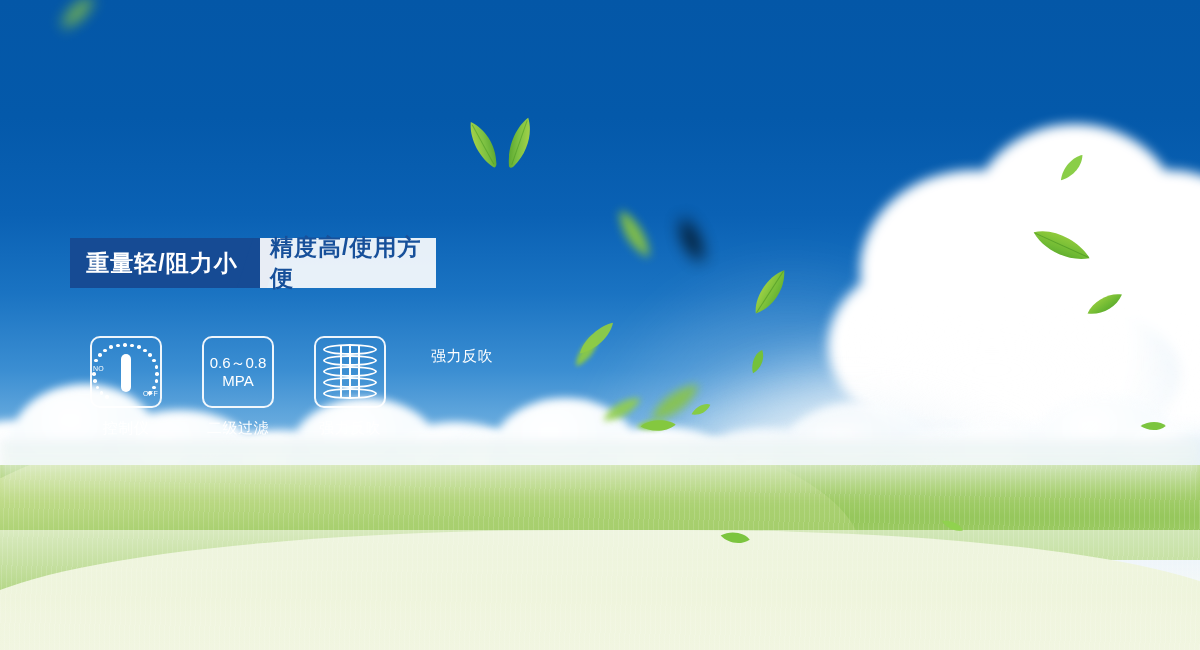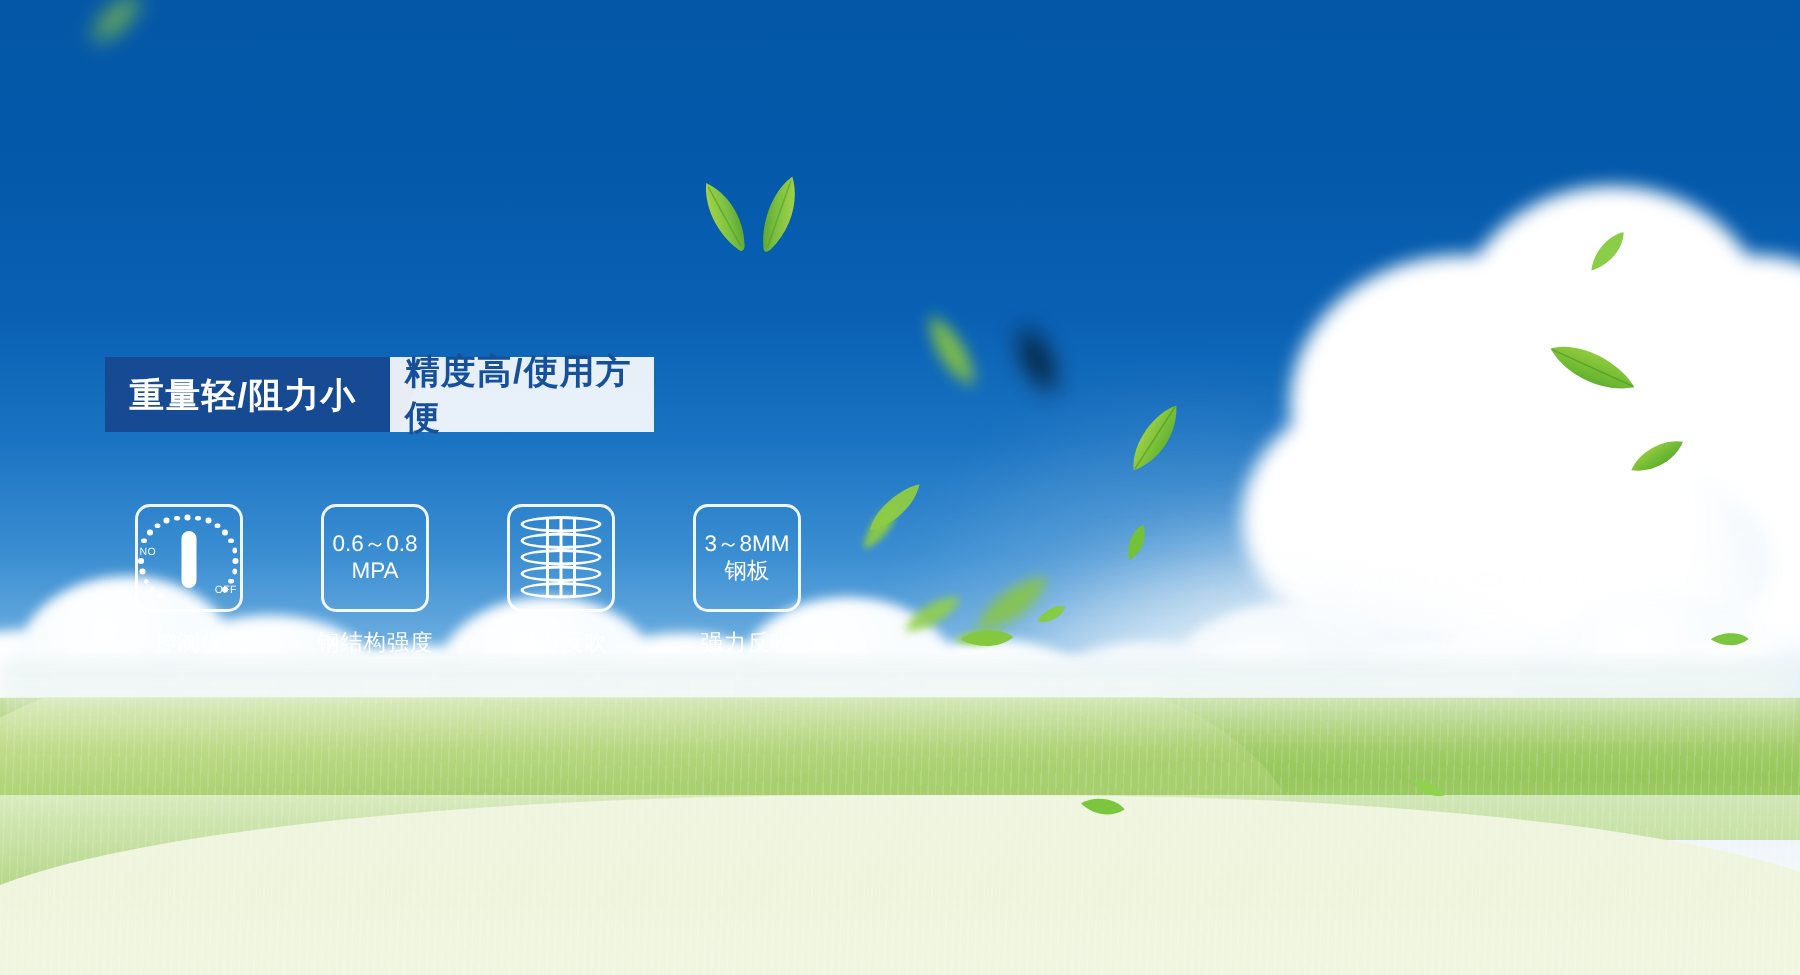--- a/index.html
+++ b/index.html
@@ -190,7 +190,7 @@
   
   .features{
     position:absolute; left:70px; top:336px;
-    display:flex; gap:12px;
+    display:flex; gap:0;
   }
   .feature{
     width:112px;

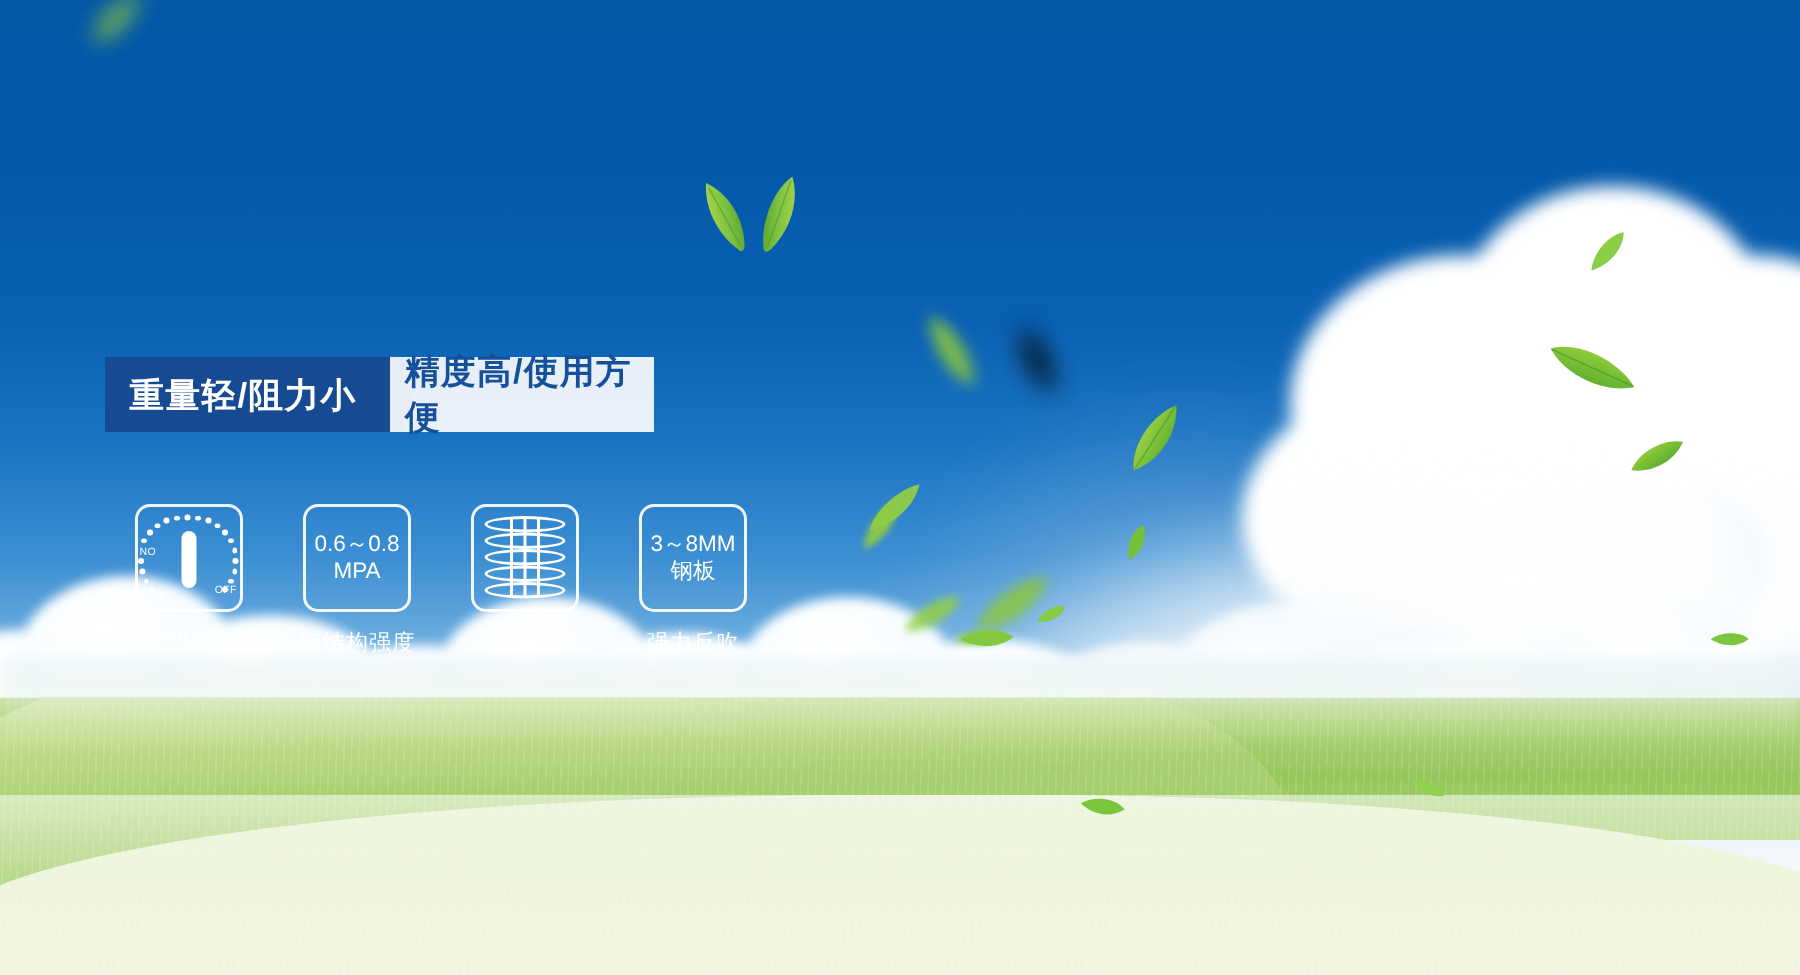--- a/index.html
+++ b/index.html
@@ -506,12 +506,6 @@
     </div>
 
     <div class="feature">
-      <div class="ficon">
-        <div class="ficon-txt">
-          <div>3～8MM</div>
-          <div>钢板</div>
-        </div>
-      </div>
       <div class="flabel">强力反吹</div>
     </div>
 

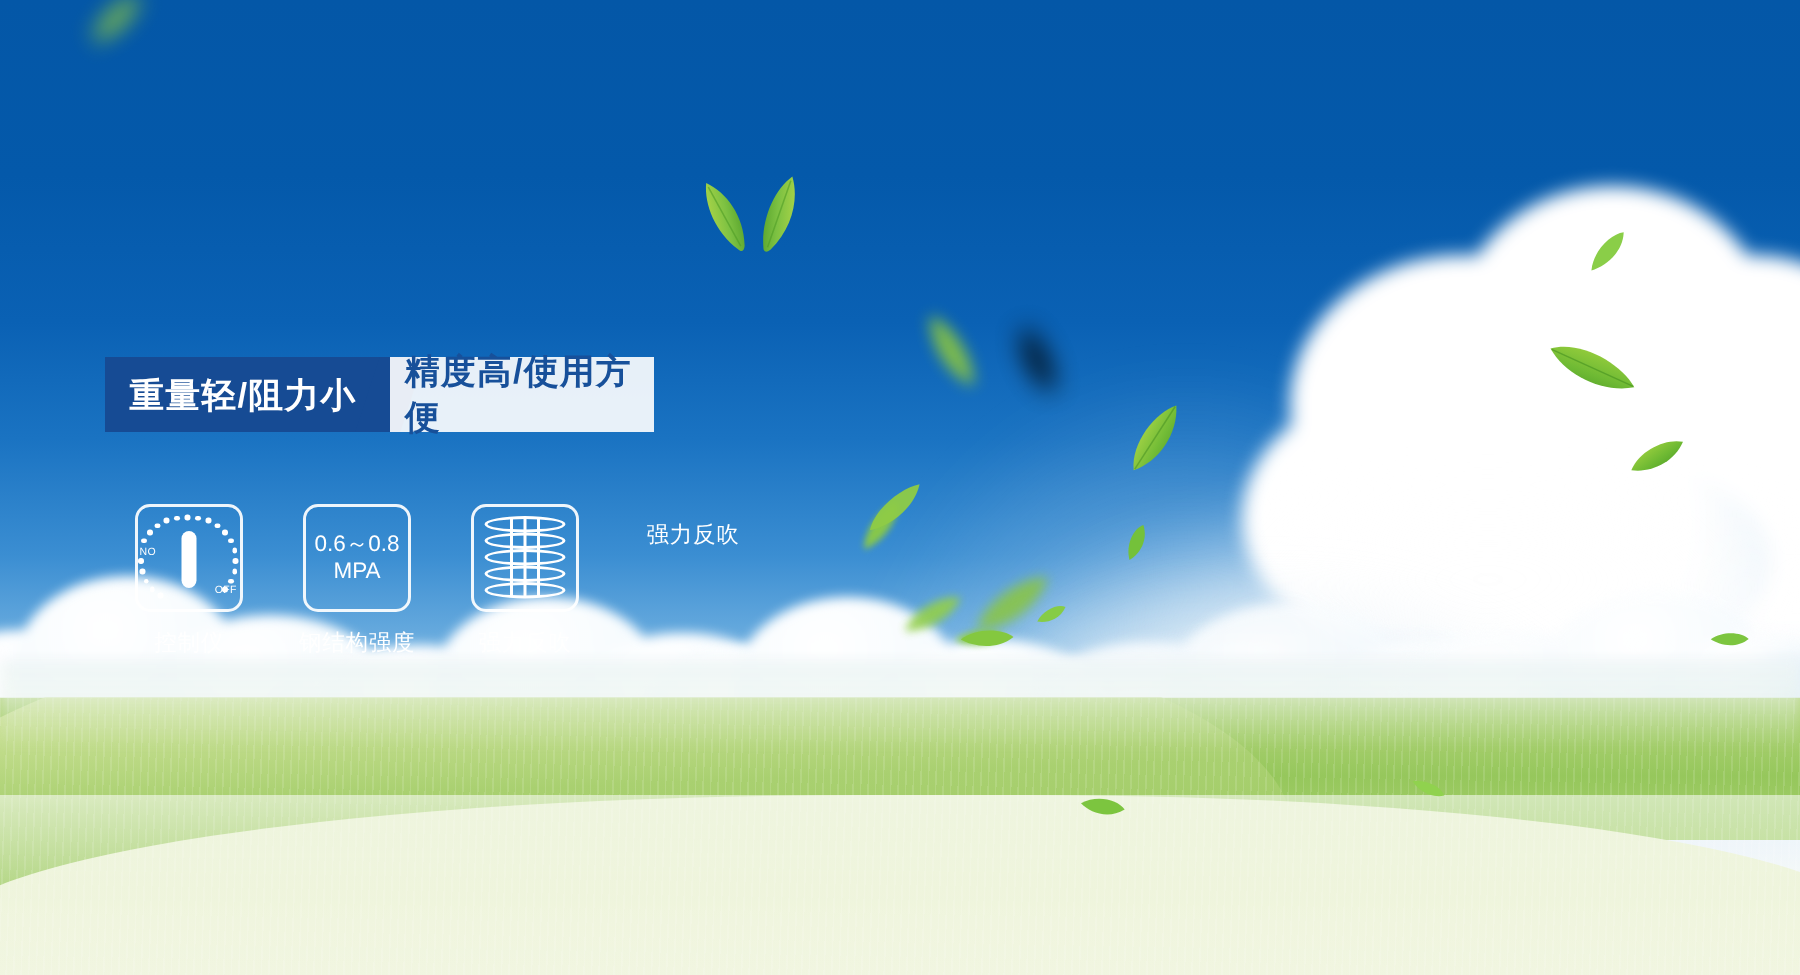--- a/index.html
+++ b/index.html
@@ -486,7 +486,7 @@
           <div>MPA</div>
         </div>
       </div>
-      <div class="flabel">钢结构强度</div>
+      <div class="flabel">二级过滤</div>
     </div>
 
     <div class="feature">

